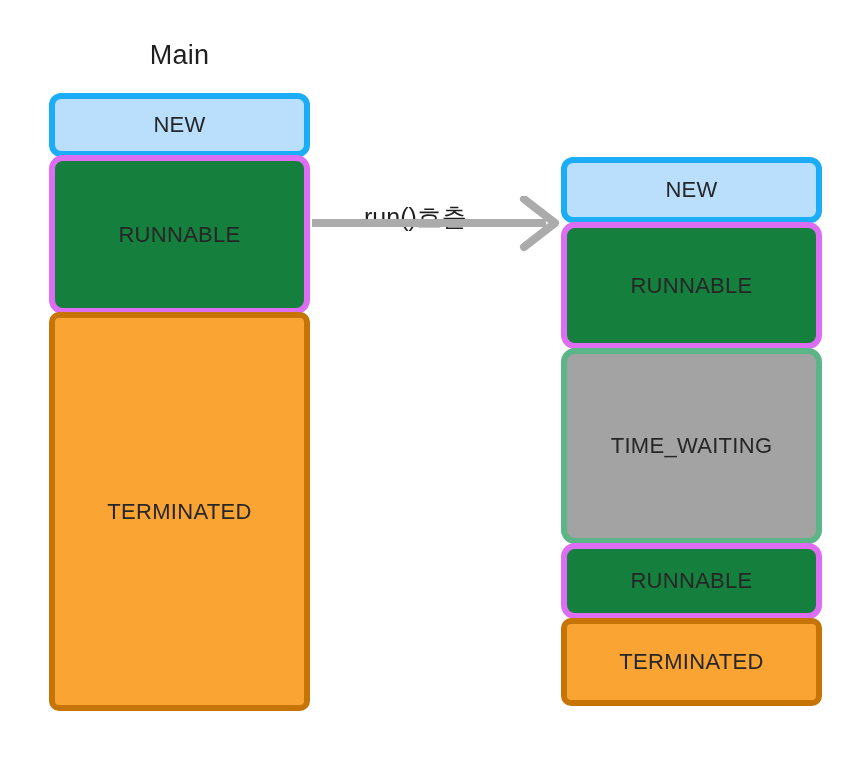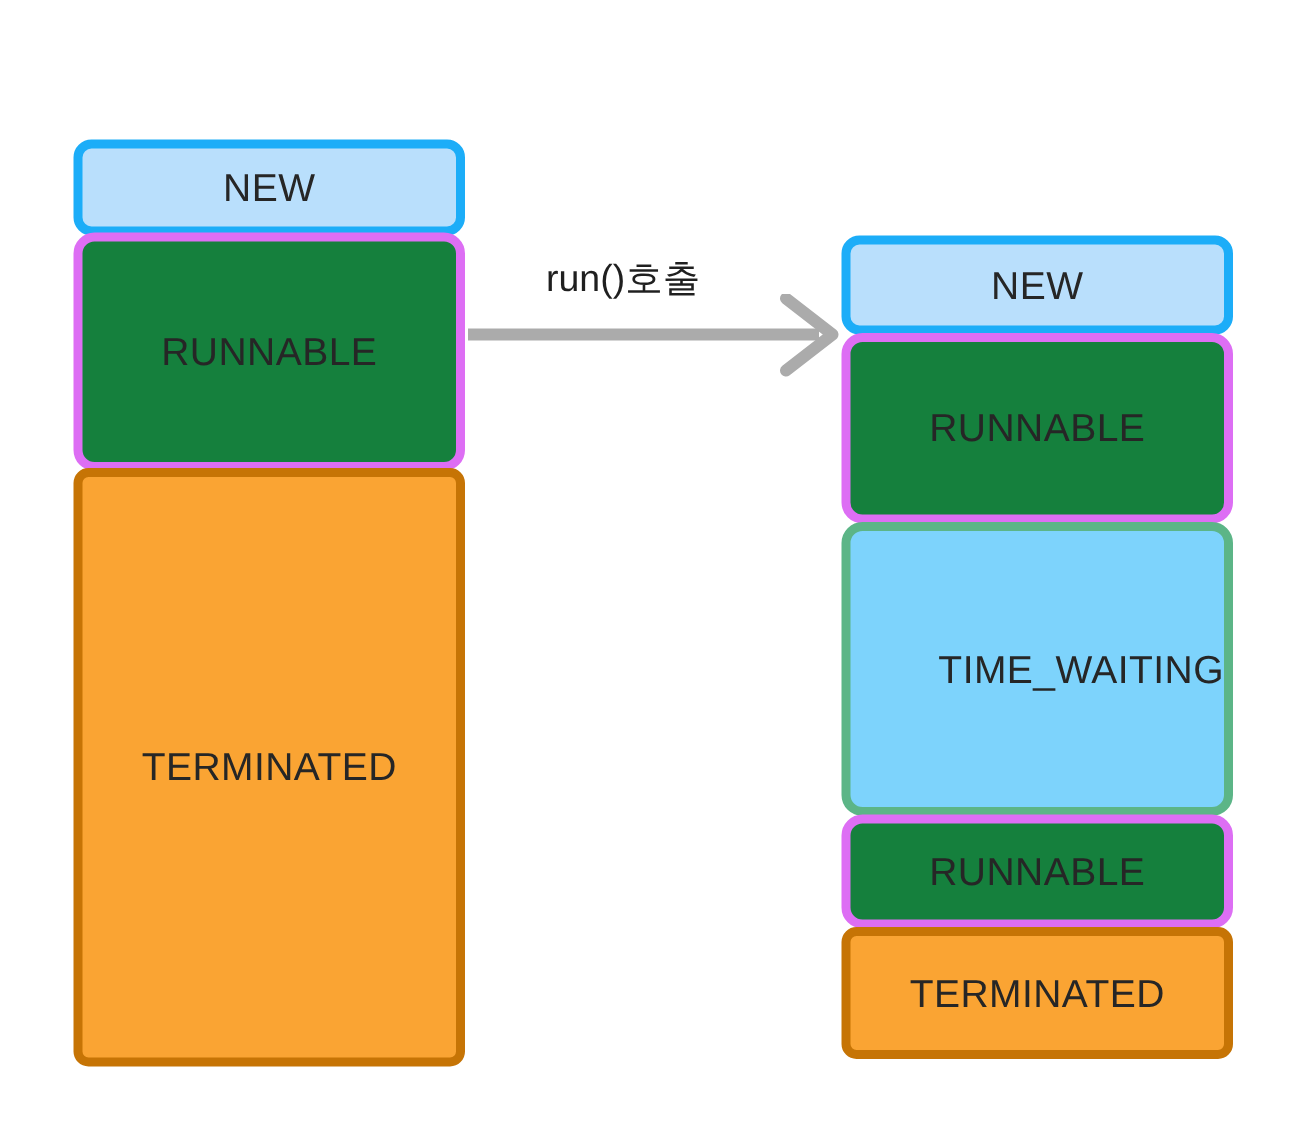--- a/index.html
+++ b/index.html
@@ -81,6 +81,7 @@
 
 <div id="canvas">
 
+  <div class="col-title" style="left:49px; top:40px; width:261px;">Main</div>
 
   <div class="state-box v-new" style="left:49px; top:93px; width:261px; height:64px;">
     <span>NEW</span>

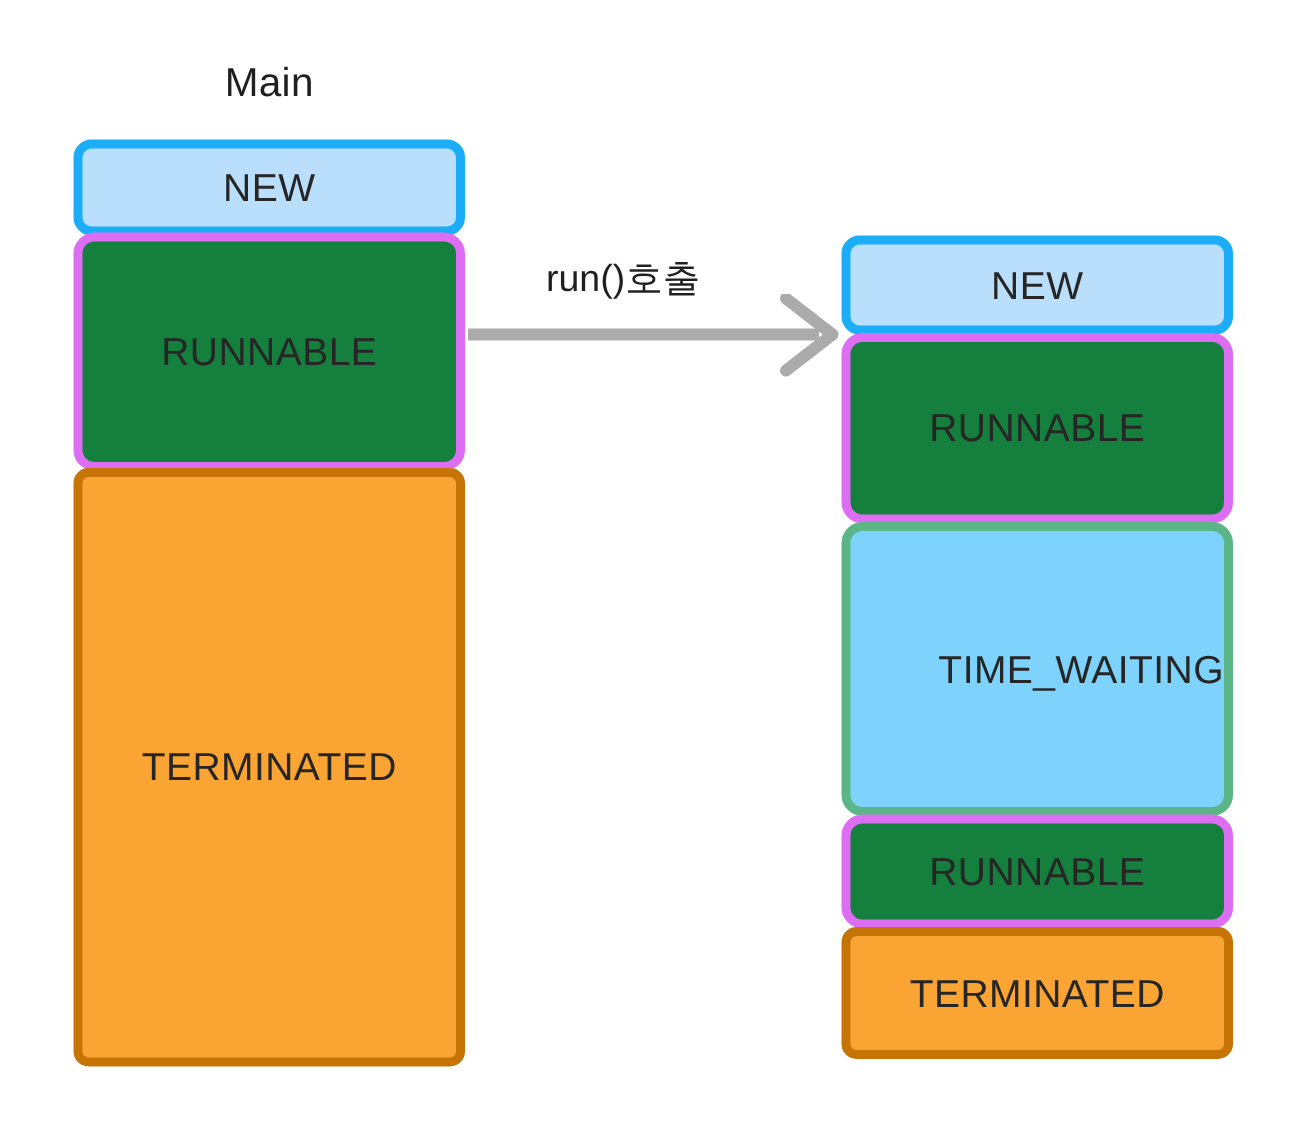--- a/index.html
+++ b/index.html
@@ -36,7 +36,7 @@
     align-items: center;
     justify-content: center;
     text-align: center;
-    font-size: 26px;
+    font-size: 22px;
     color: #262626;
     letter-spacing: 0.3px;
     white-space: nowrap;

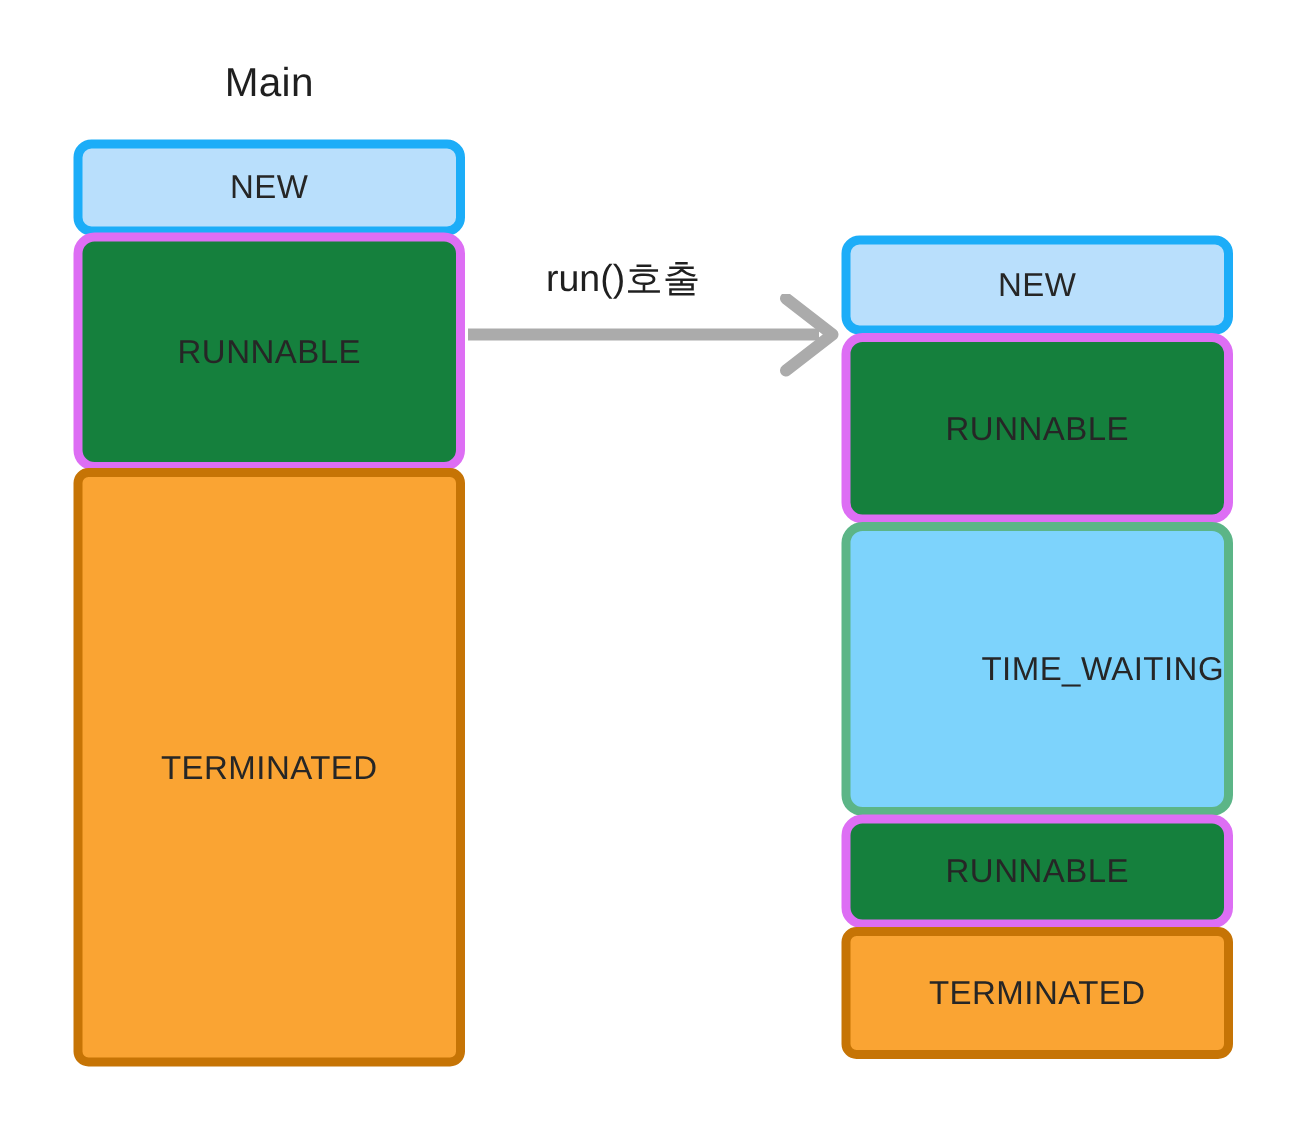--- a/index.html
+++ b/index.html
@@ -74,6 +74,7 @@
     font-size: 25px;
     color: #1f1f1f;
     white-space: nowrap;
+    margin-top: 32px;
   }
 </style>
 </head>

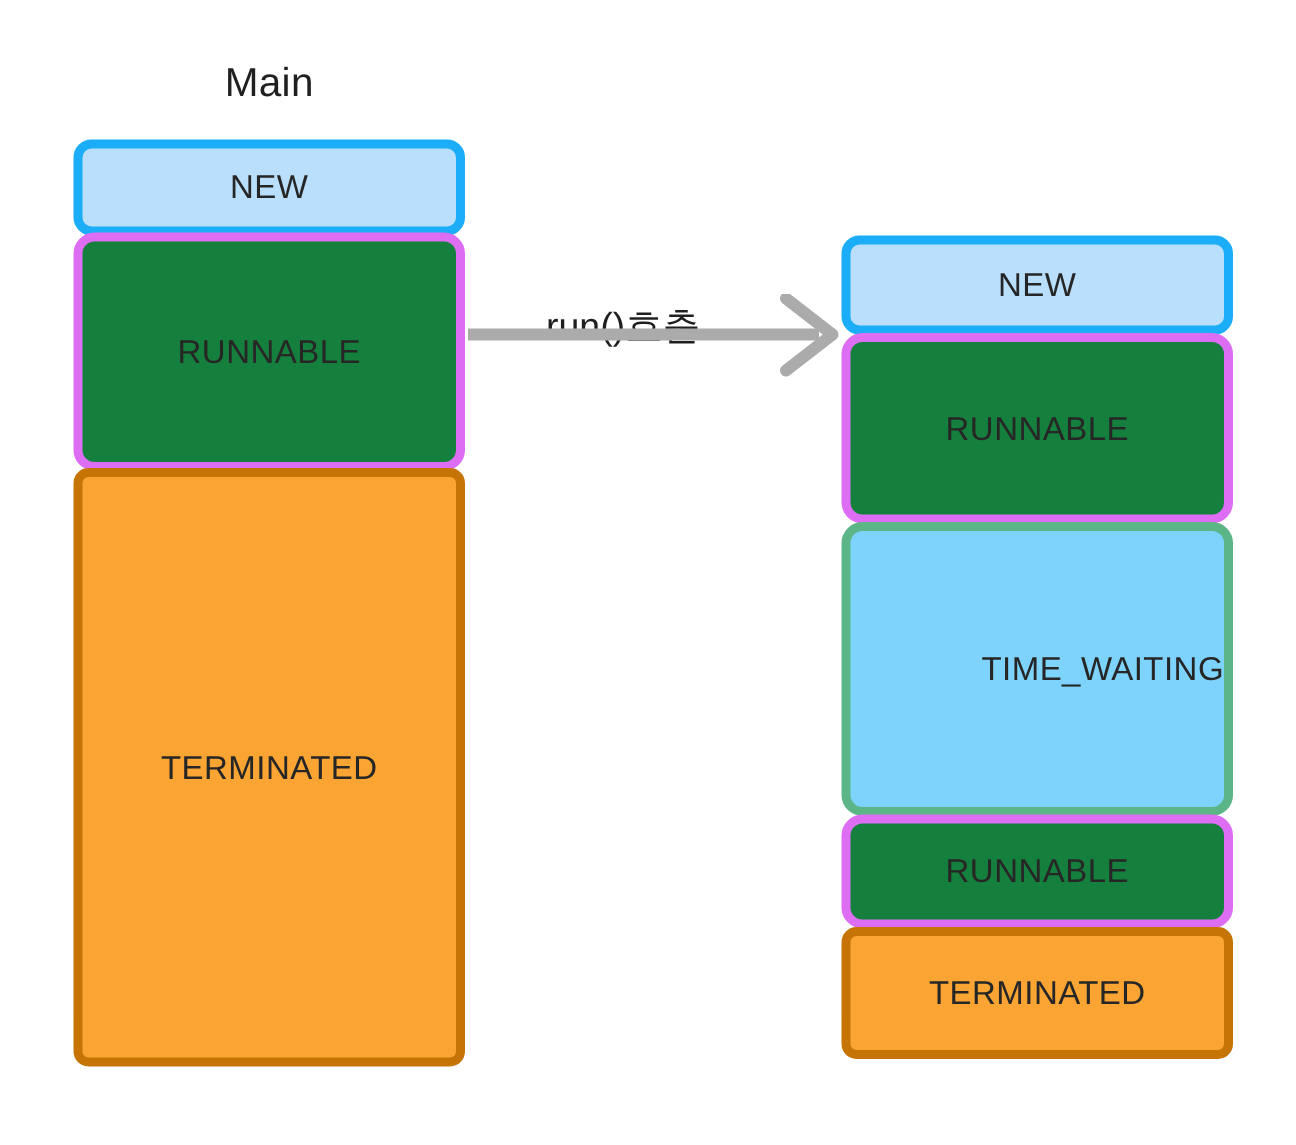--- a/index.html
+++ b/index.html
@@ -54,10 +54,9 @@
     border-radius: 14px;
   }
   .v-waiting {
-    background: #7dd3fc;
+    background: #a3a3a3;
     border: 6px solid #5cb587;
     border-radius: 14px;
-    justify-content: flex-end;
   }
   .v-terminated {
     background: #faa433;

